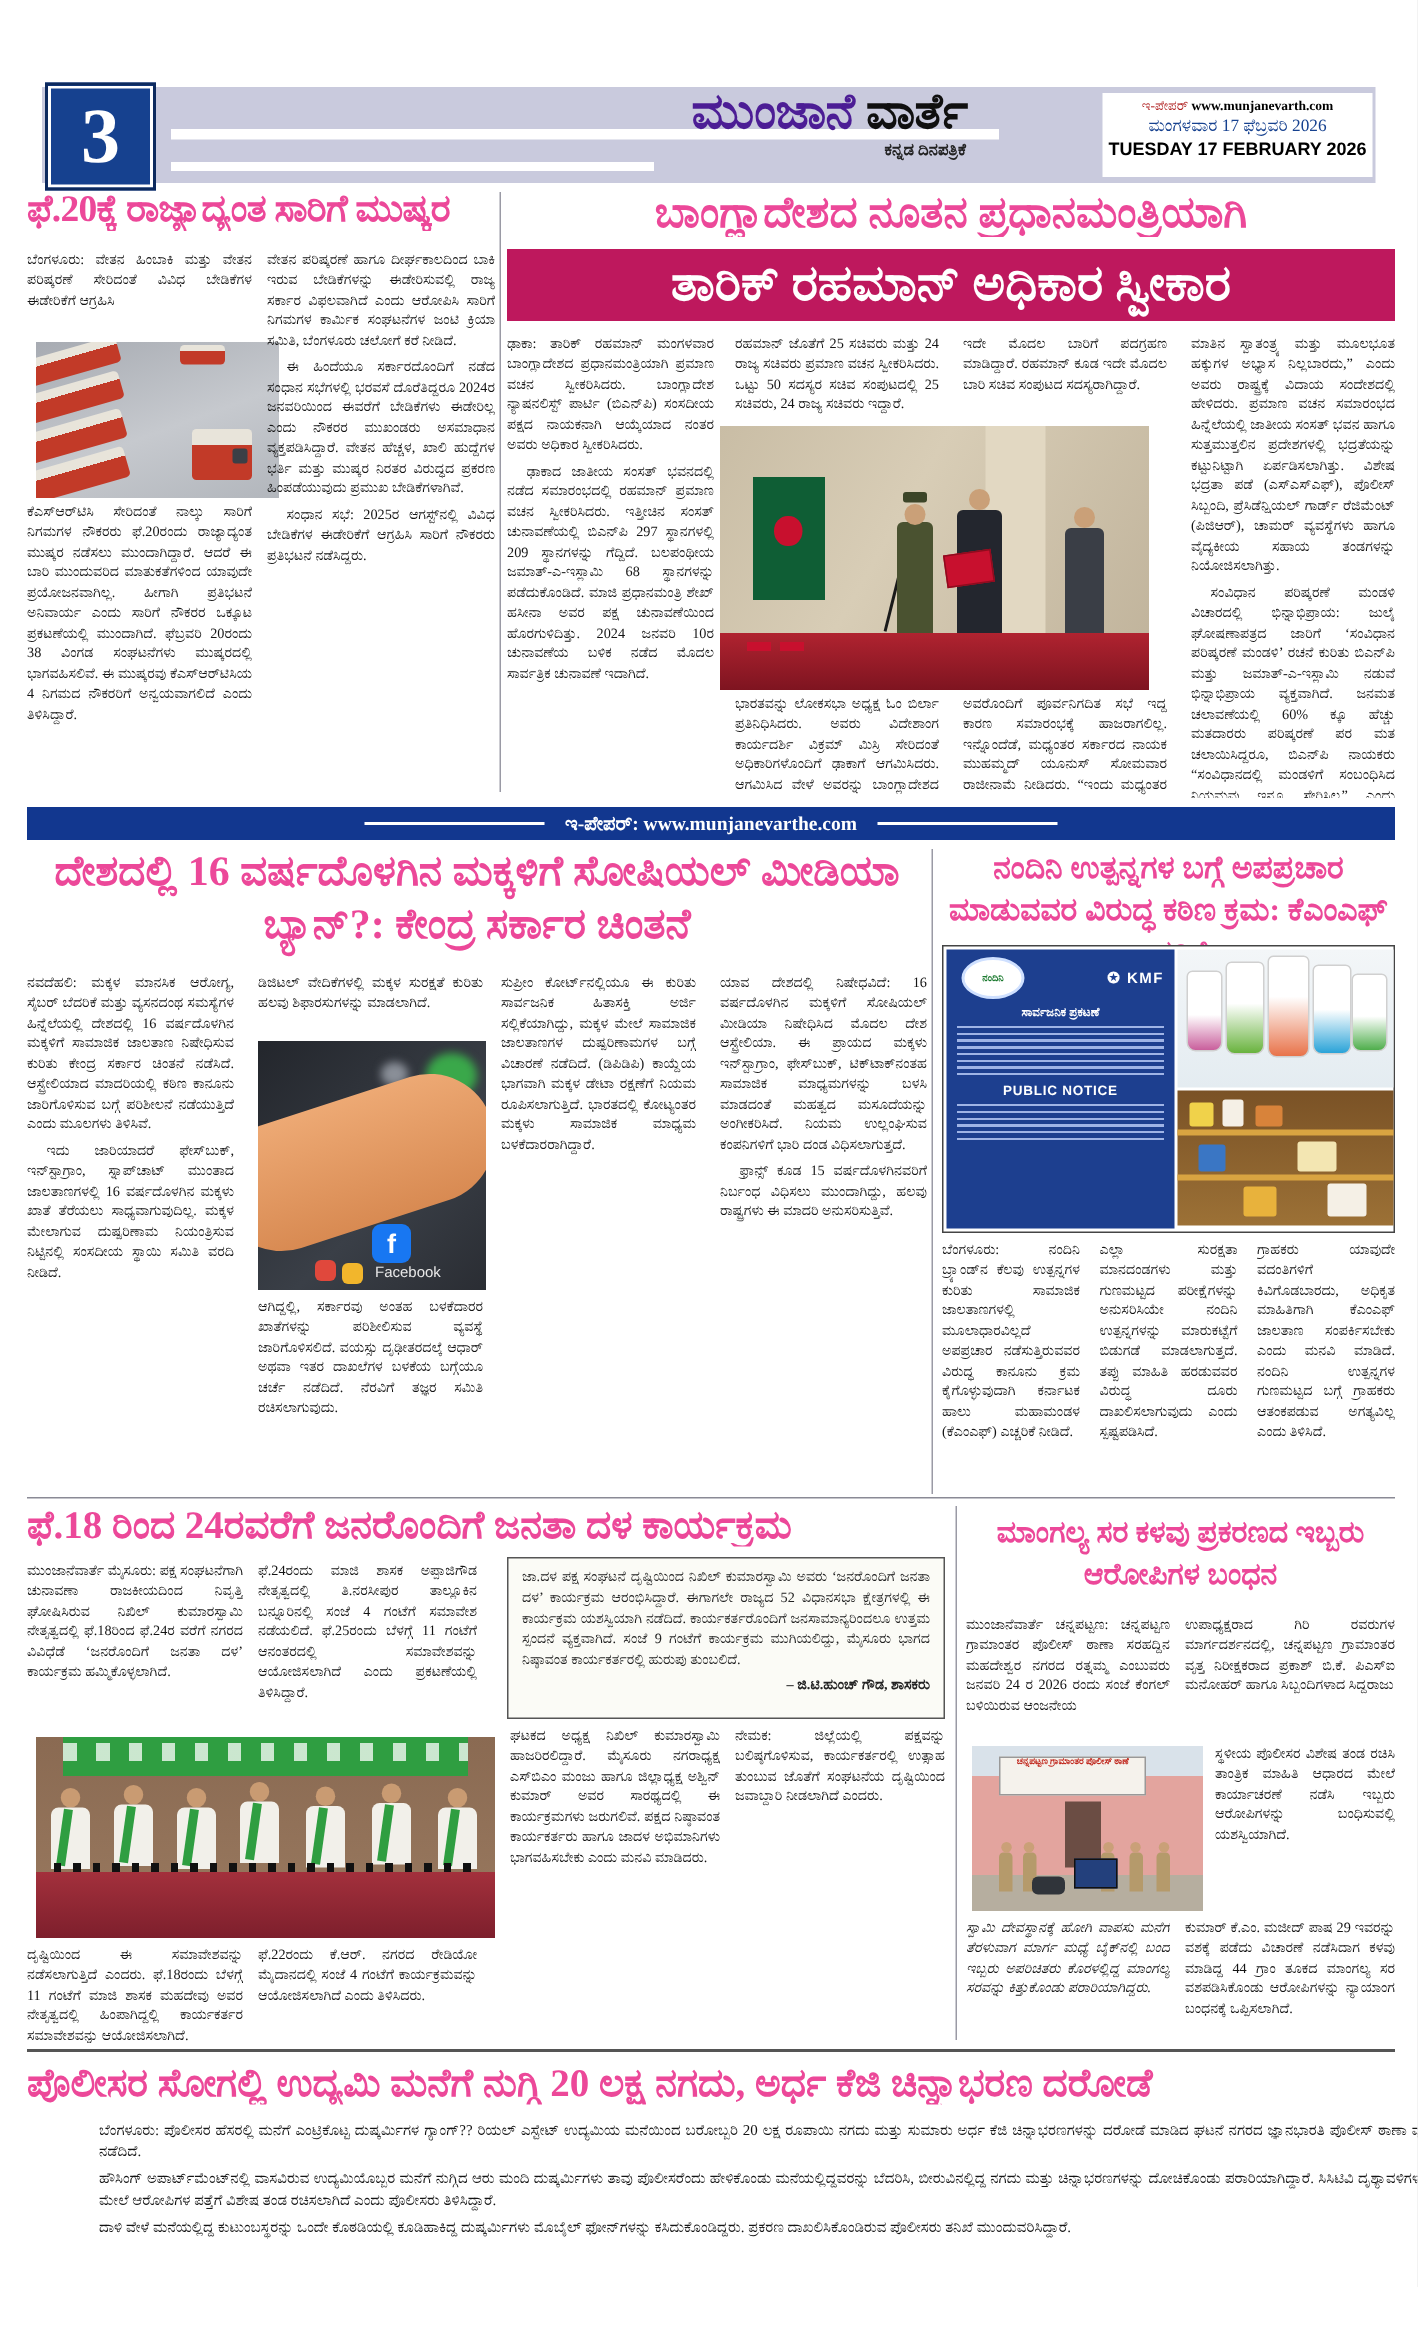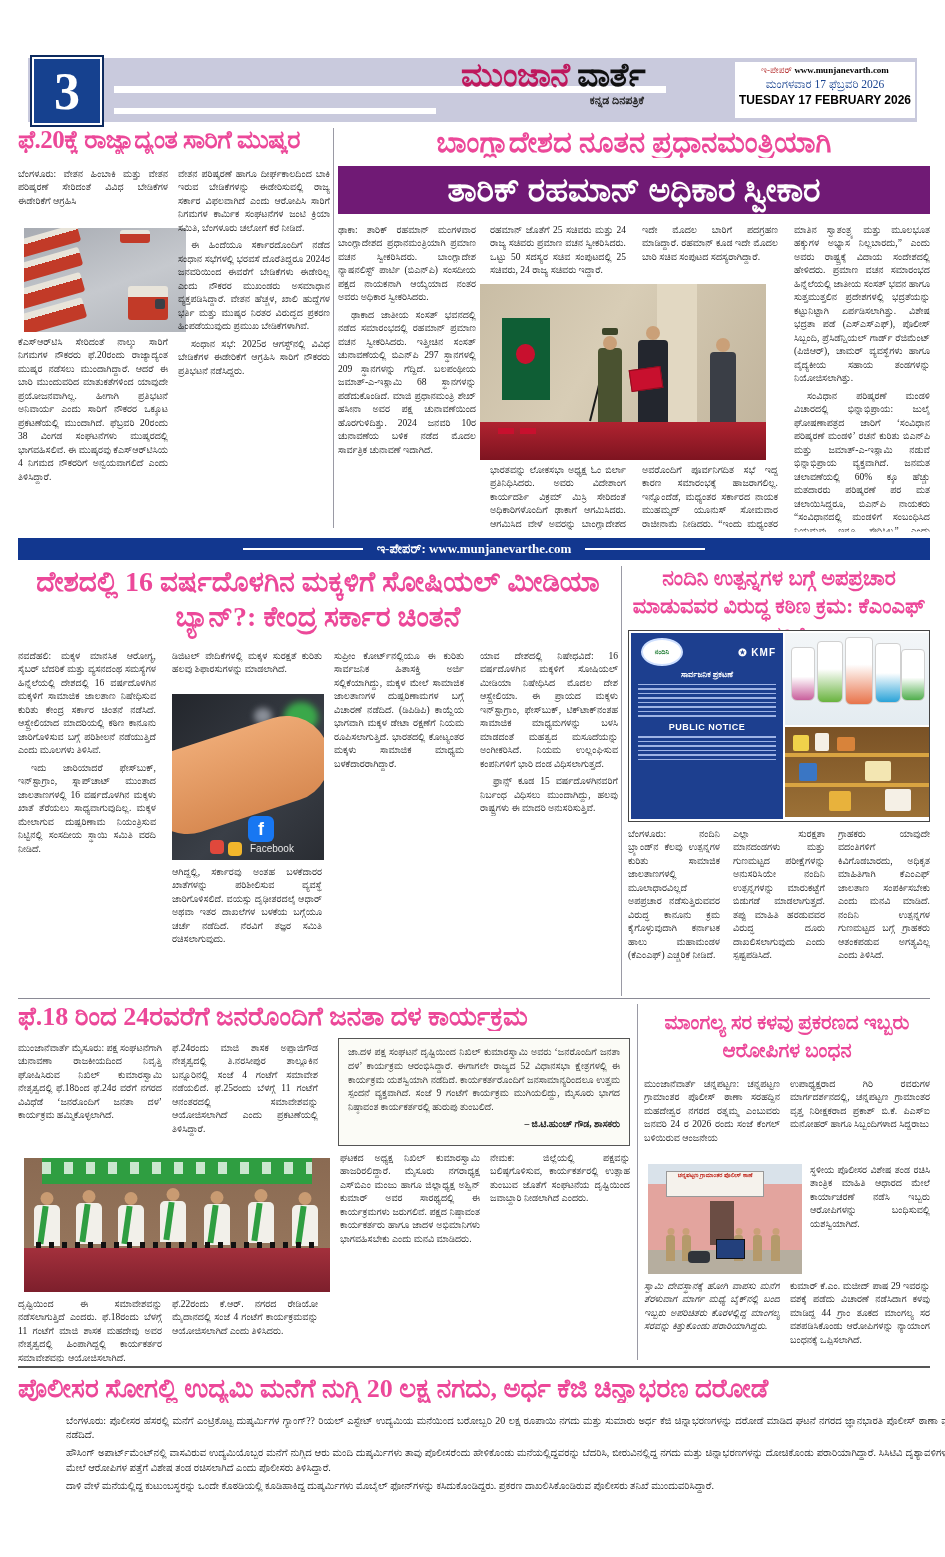--- a/index.html
+++ b/index.html
@@ -15,7 +15,7 @@
   .mh-line{position:absolute;background:#ffffff;}
   .mh-title{position:absolute;left:400px;top:0px;width:250px;text-align:center;line-height:1.05;}
   .mh-title .big{font-size:33px;font-weight:700;white-space:nowrap;letter-spacing:-0.5px;}
-  .mh-title .red{color:#be185d;}
+  .mh-title .red{color:#4c1d95;}
   .mh-title .blk{color:#101010;}
   .mh-sub{font-size:11px;font-weight:700;color:#222;text-align:right;padding-right:34px;margin-top:2px;}
   .mh-info{position:absolute;left:707px;top:4px;width:180px;height:56px;background:#ffffff;

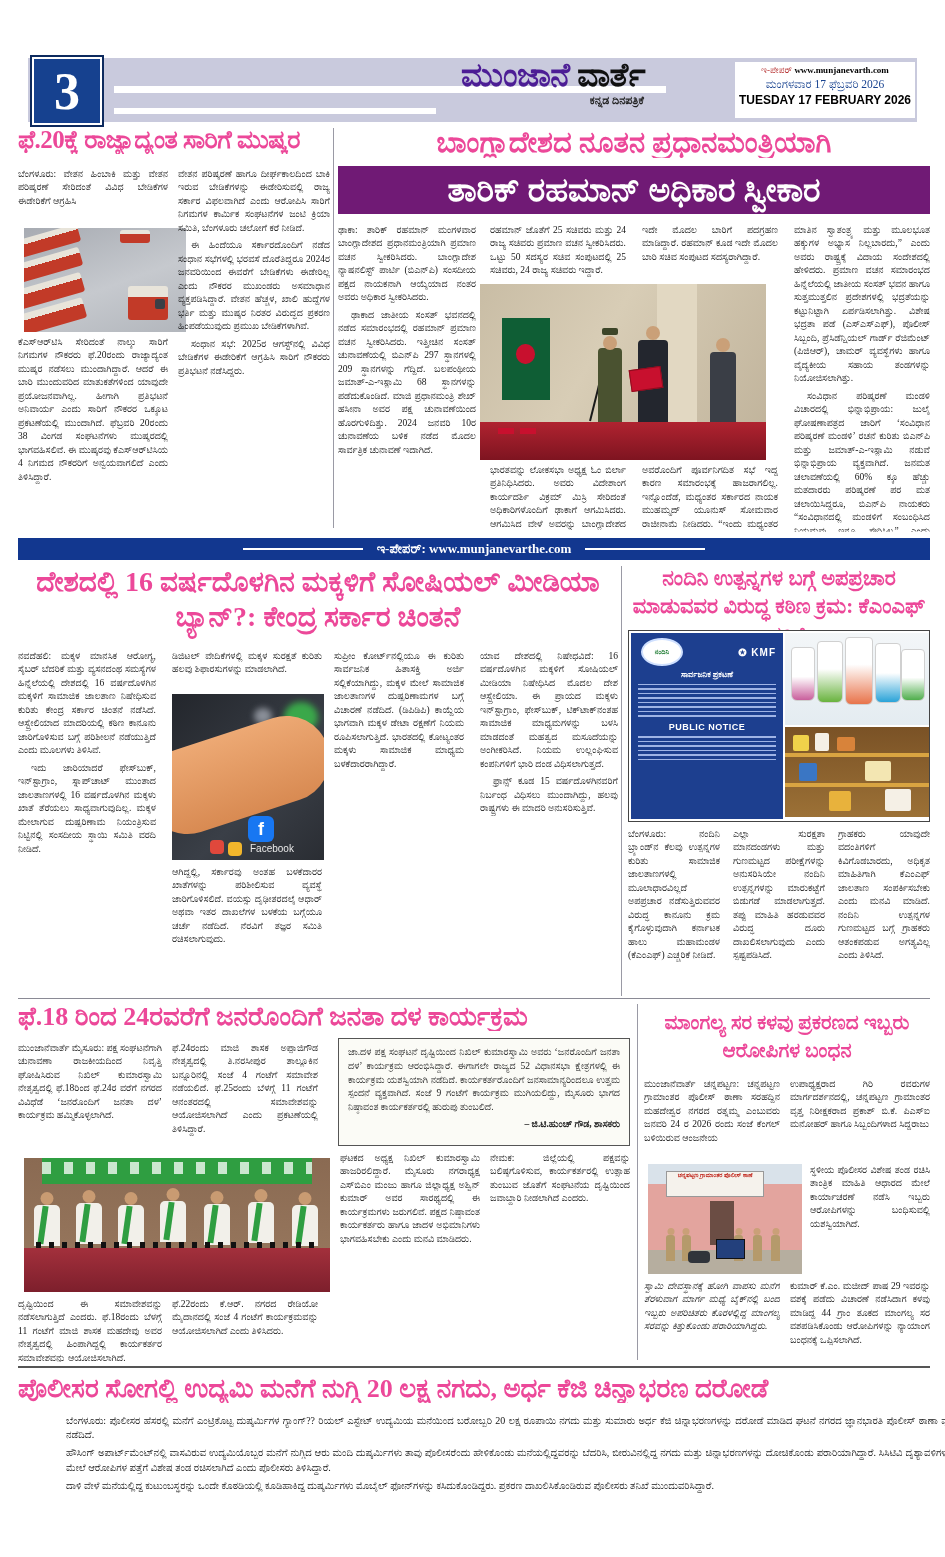--- a/index.html
+++ b/index.html
@@ -154,7 +154,7 @@
 
   <div class="art" style="left:338px;top:126px;width:592px;height:406px;">
     <div class="headline center nowrap" style="font-size:29px;">ಬಾಂಗ್ಲಾದೇಶದ ನೂತನ ಪ್ರಧಾನಮಂತ್ರಿಯಾಗಿ</div>
-    <div class="headline center nowrap" style="position:absolute;left:0;top:40px;width:592px;height:48px;background:#701a75;color:#fff;font-size:33px;line-height:48px;">ತಾರಿಕ್ ರಹಮಾನ್ ಅಧಿಕಾರ ಸ್ವೀಕಾರ</div>
+    <div class="headline center nowrap" style="position:absolute;left:0;top:40px;width:592px;height:48px;background:#be185d;color:#fff;font-size:33px;line-height:48px;">ತಾರಿಕ್ ರಹಮಾನ್ ಅಧಿಕಾರ ಸ್ವೀಕಾರ</div>
     <div class="abs" style="left:0;top:98px;width:592px;height:308px;">
       <div class="bodytext" style="left:0;top:0;width:138px;height:308px;">
         <p class="nohang">ಢಾಕಾ: ತಾರಿಕ್ ರಹಮಾನ್ ಮಂಗಳವಾರ ಬಾಂಗ್ಲಾದೇಶದ ಪ್ರಧಾನಮಂತ್ರಿಯಾಗಿ ಪ್ರಮಾಣ ವಚನ ಸ್ವೀಕರಿಸಿದರು. ಬಾಂಗ್ಲಾದೇಶ ನ್ಯಾಷನಲಿಸ್ಟ್ ಪಾರ್ಟಿ (ಬಿಎನ್‌ಪಿ) ಸಂಸದೀಯ ಪಕ್ಷದ ನಾಯಕನಾಗಿ ಆಯ್ಕೆಯಾದ ನಂತರ ಅವರು ಅಧಿಕಾರ ಸ್ವೀಕರಿಸಿದರು.</p>

